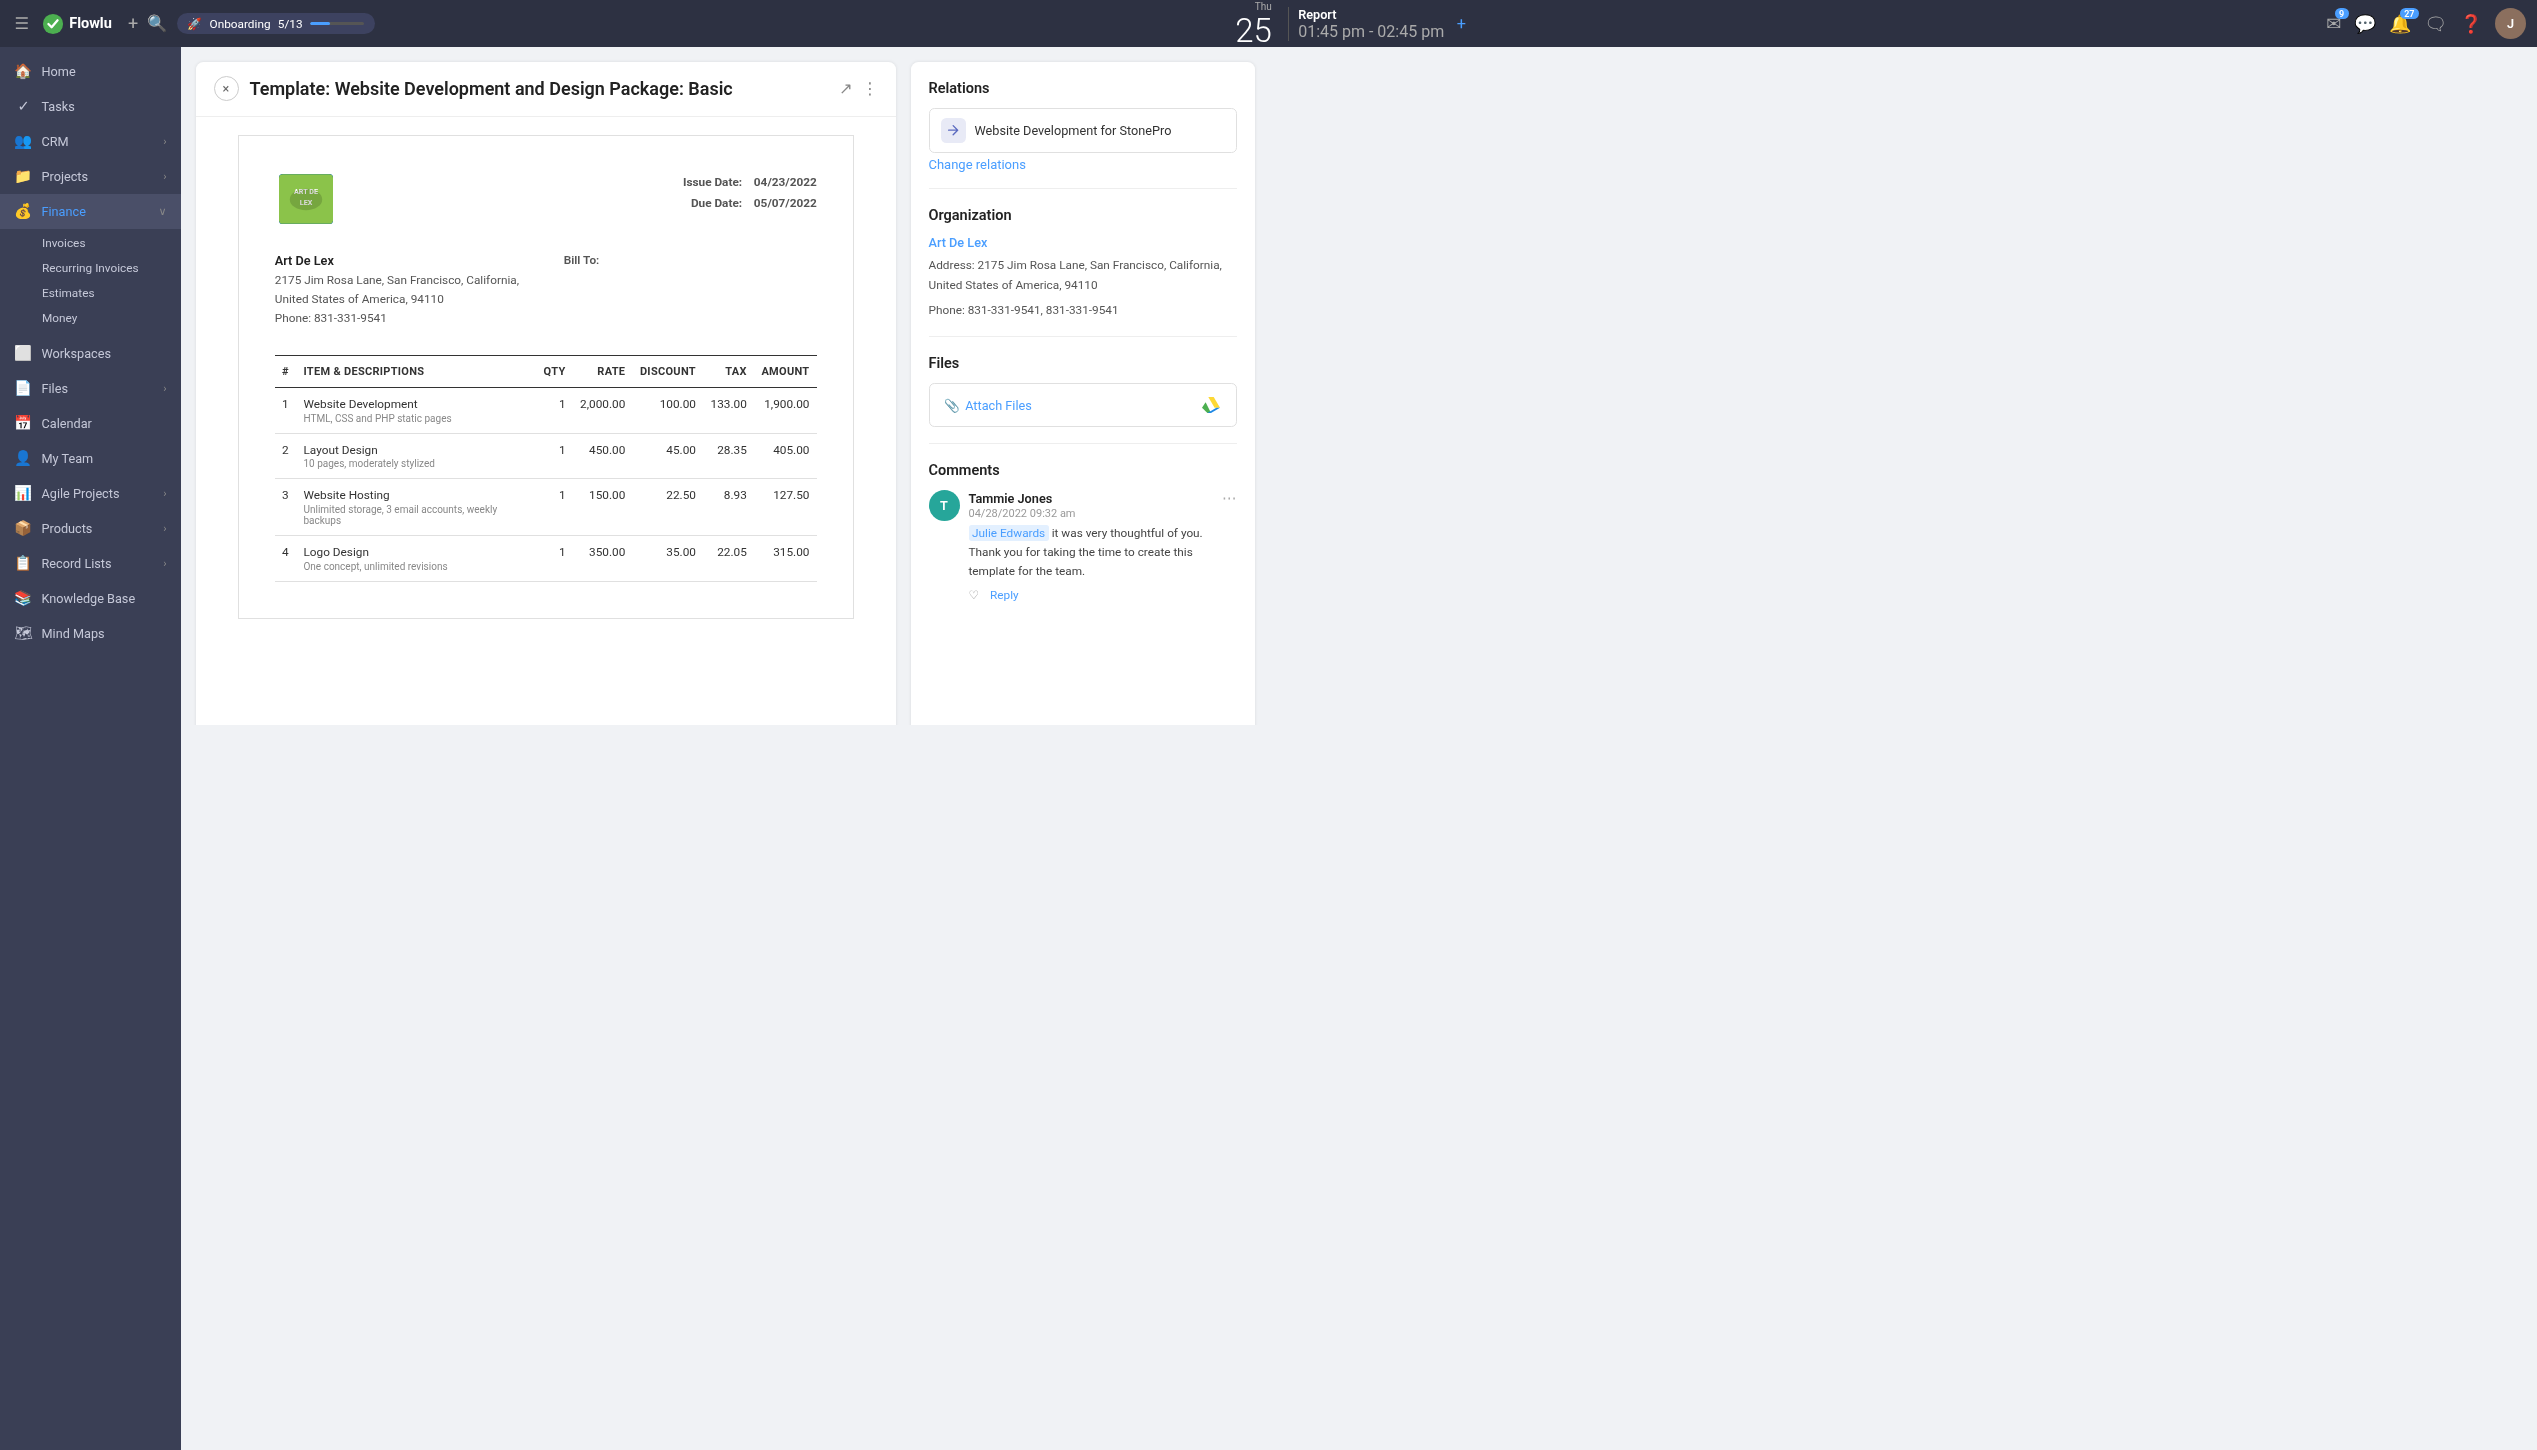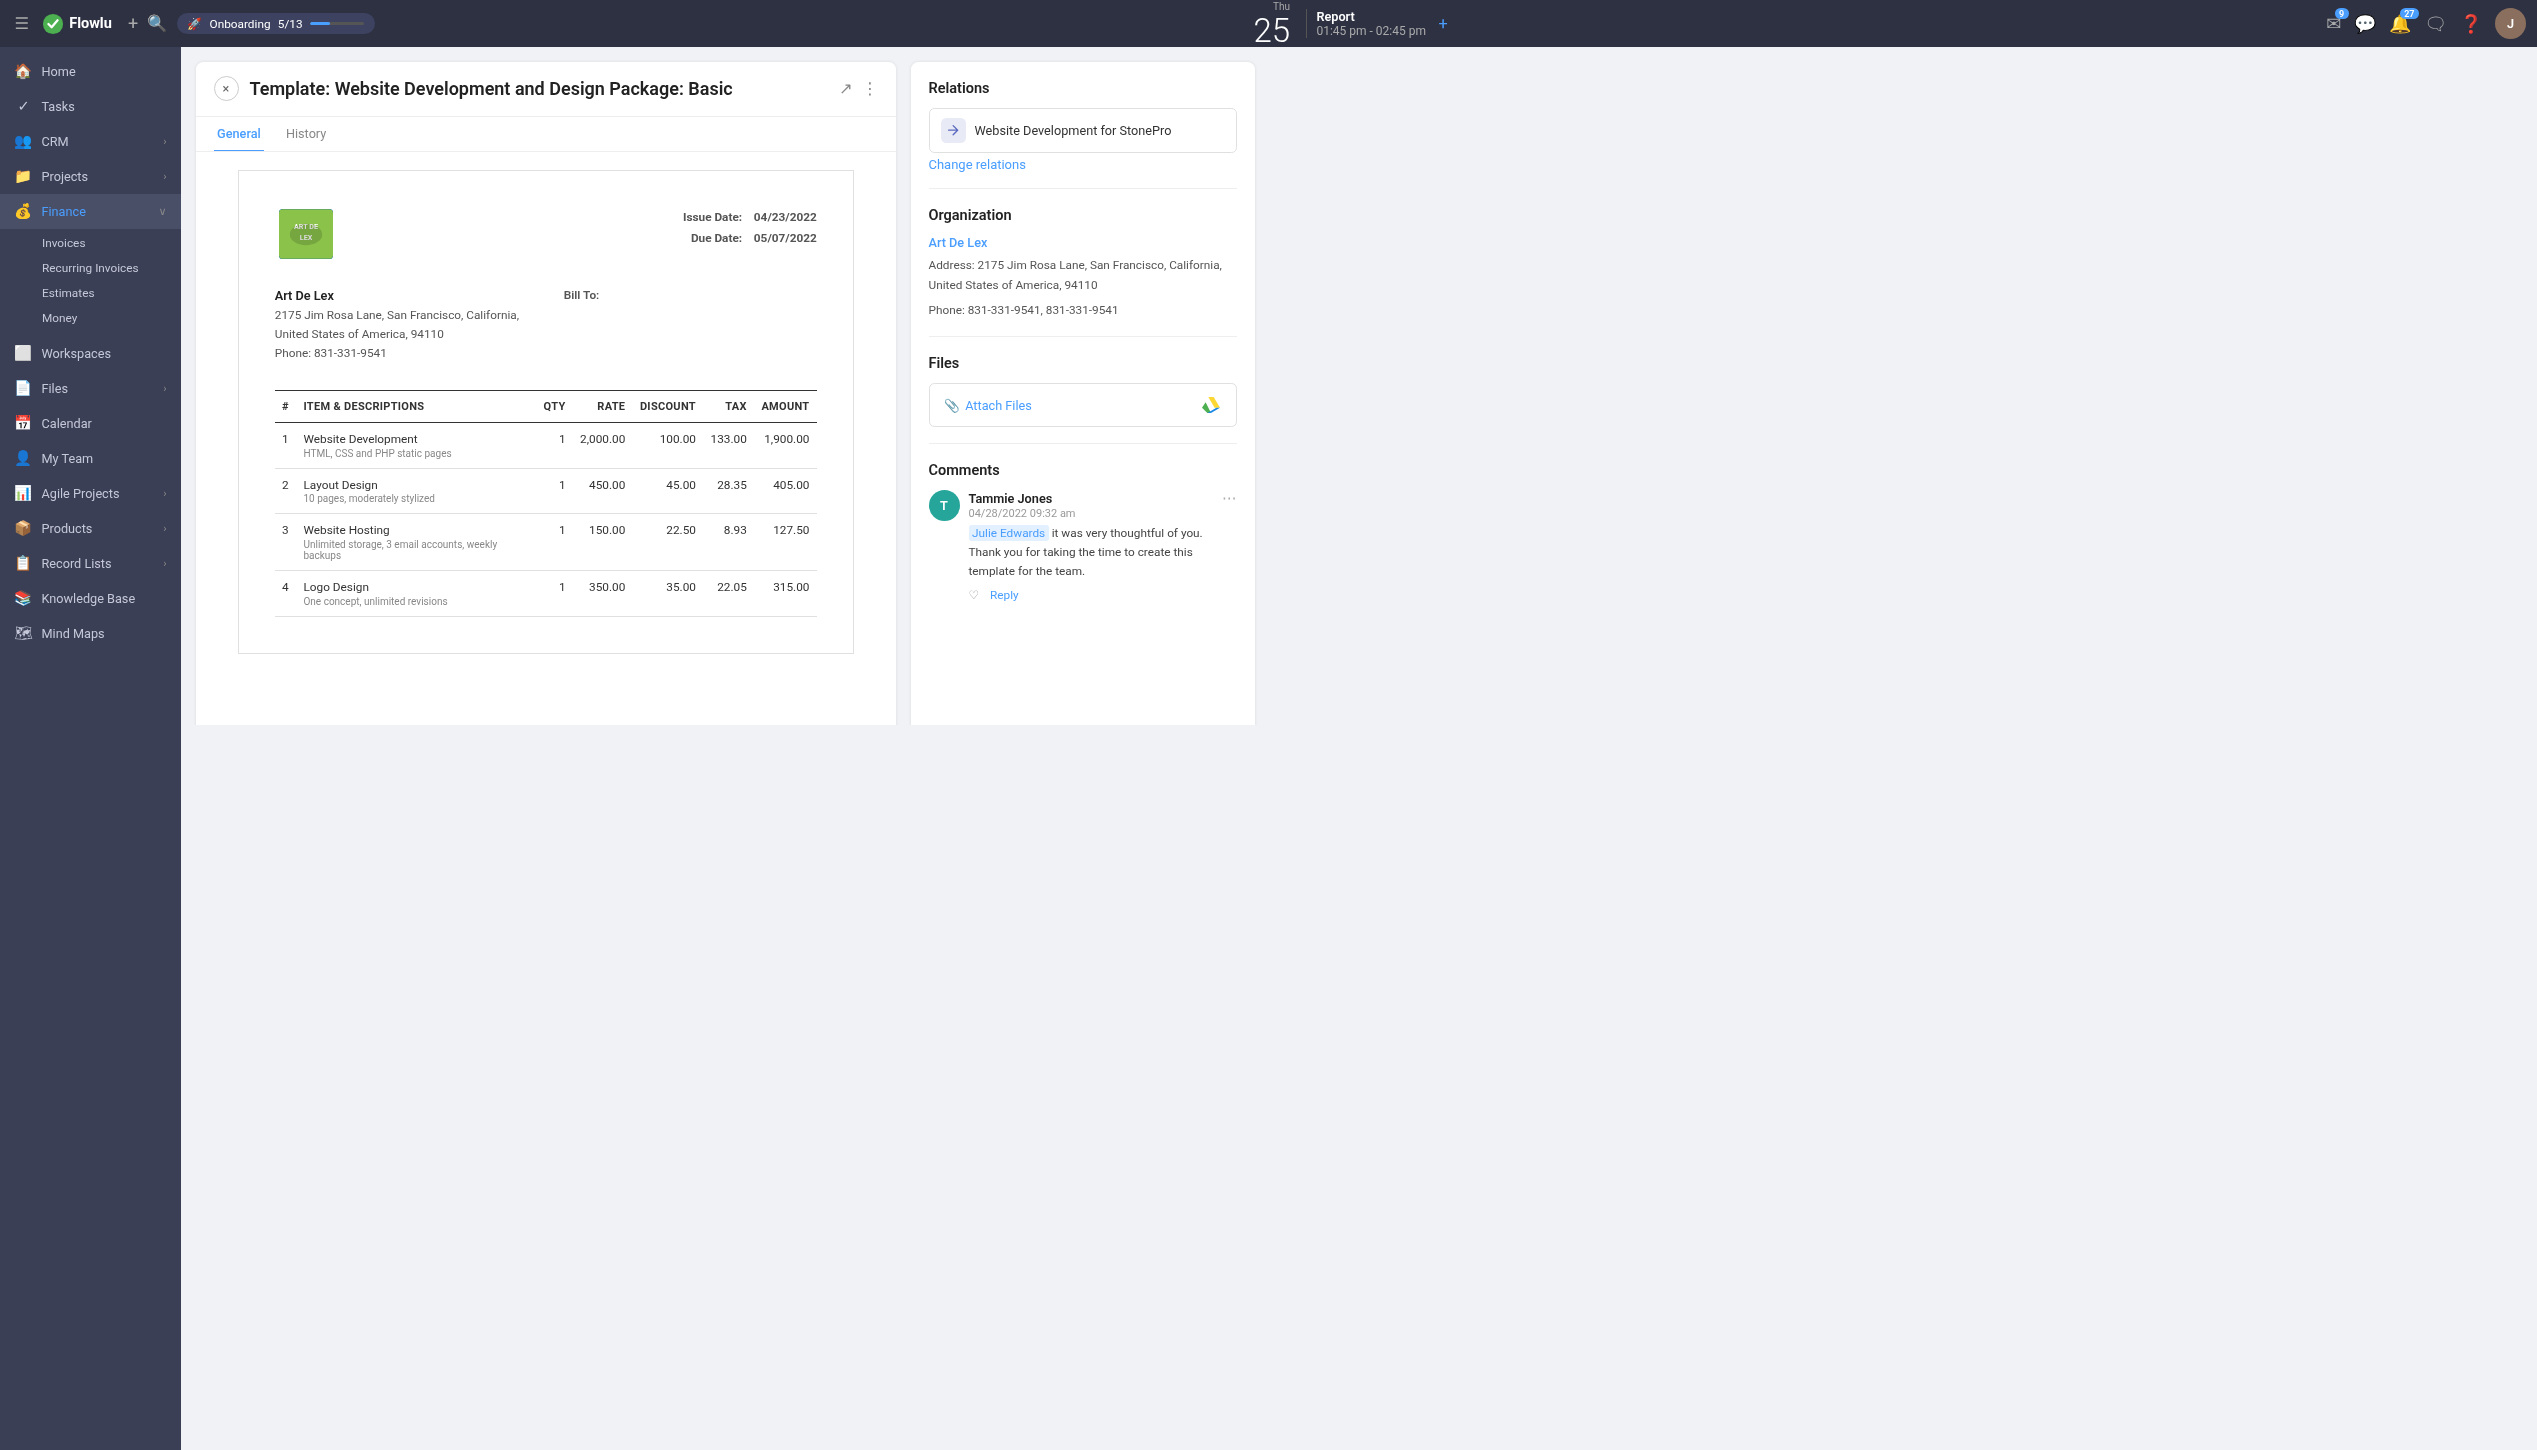--- a/index.html
+++ b/index.html
@@ -24,7 +24,7 @@
     .nav-date-day { font-size: 10px; color: #aaa; line-height: 1.4; }
     .nav-report-info { border-left: 0.9px solid #555; padding-left: 9px; }
     .nav-report-title { font-size: 12.7px; font-weight: 600; color: #fff; }
-    .nav-report-time { font-size: 12px; color: #aaa; }
+    .nav-report-time { font-size: 16px; color: #aaa; }
     .nav-report-plus { color: #4a9eff; font-size: 16.3px; cursor: pointer; margin-left: 3.6px; }
     .nav-icons { display: flex; align-items: center; gap: 12.7px; }
     .nav-icon-btn { position: relative; color: #aaa; font-size: 18px; cursor: pointer; }

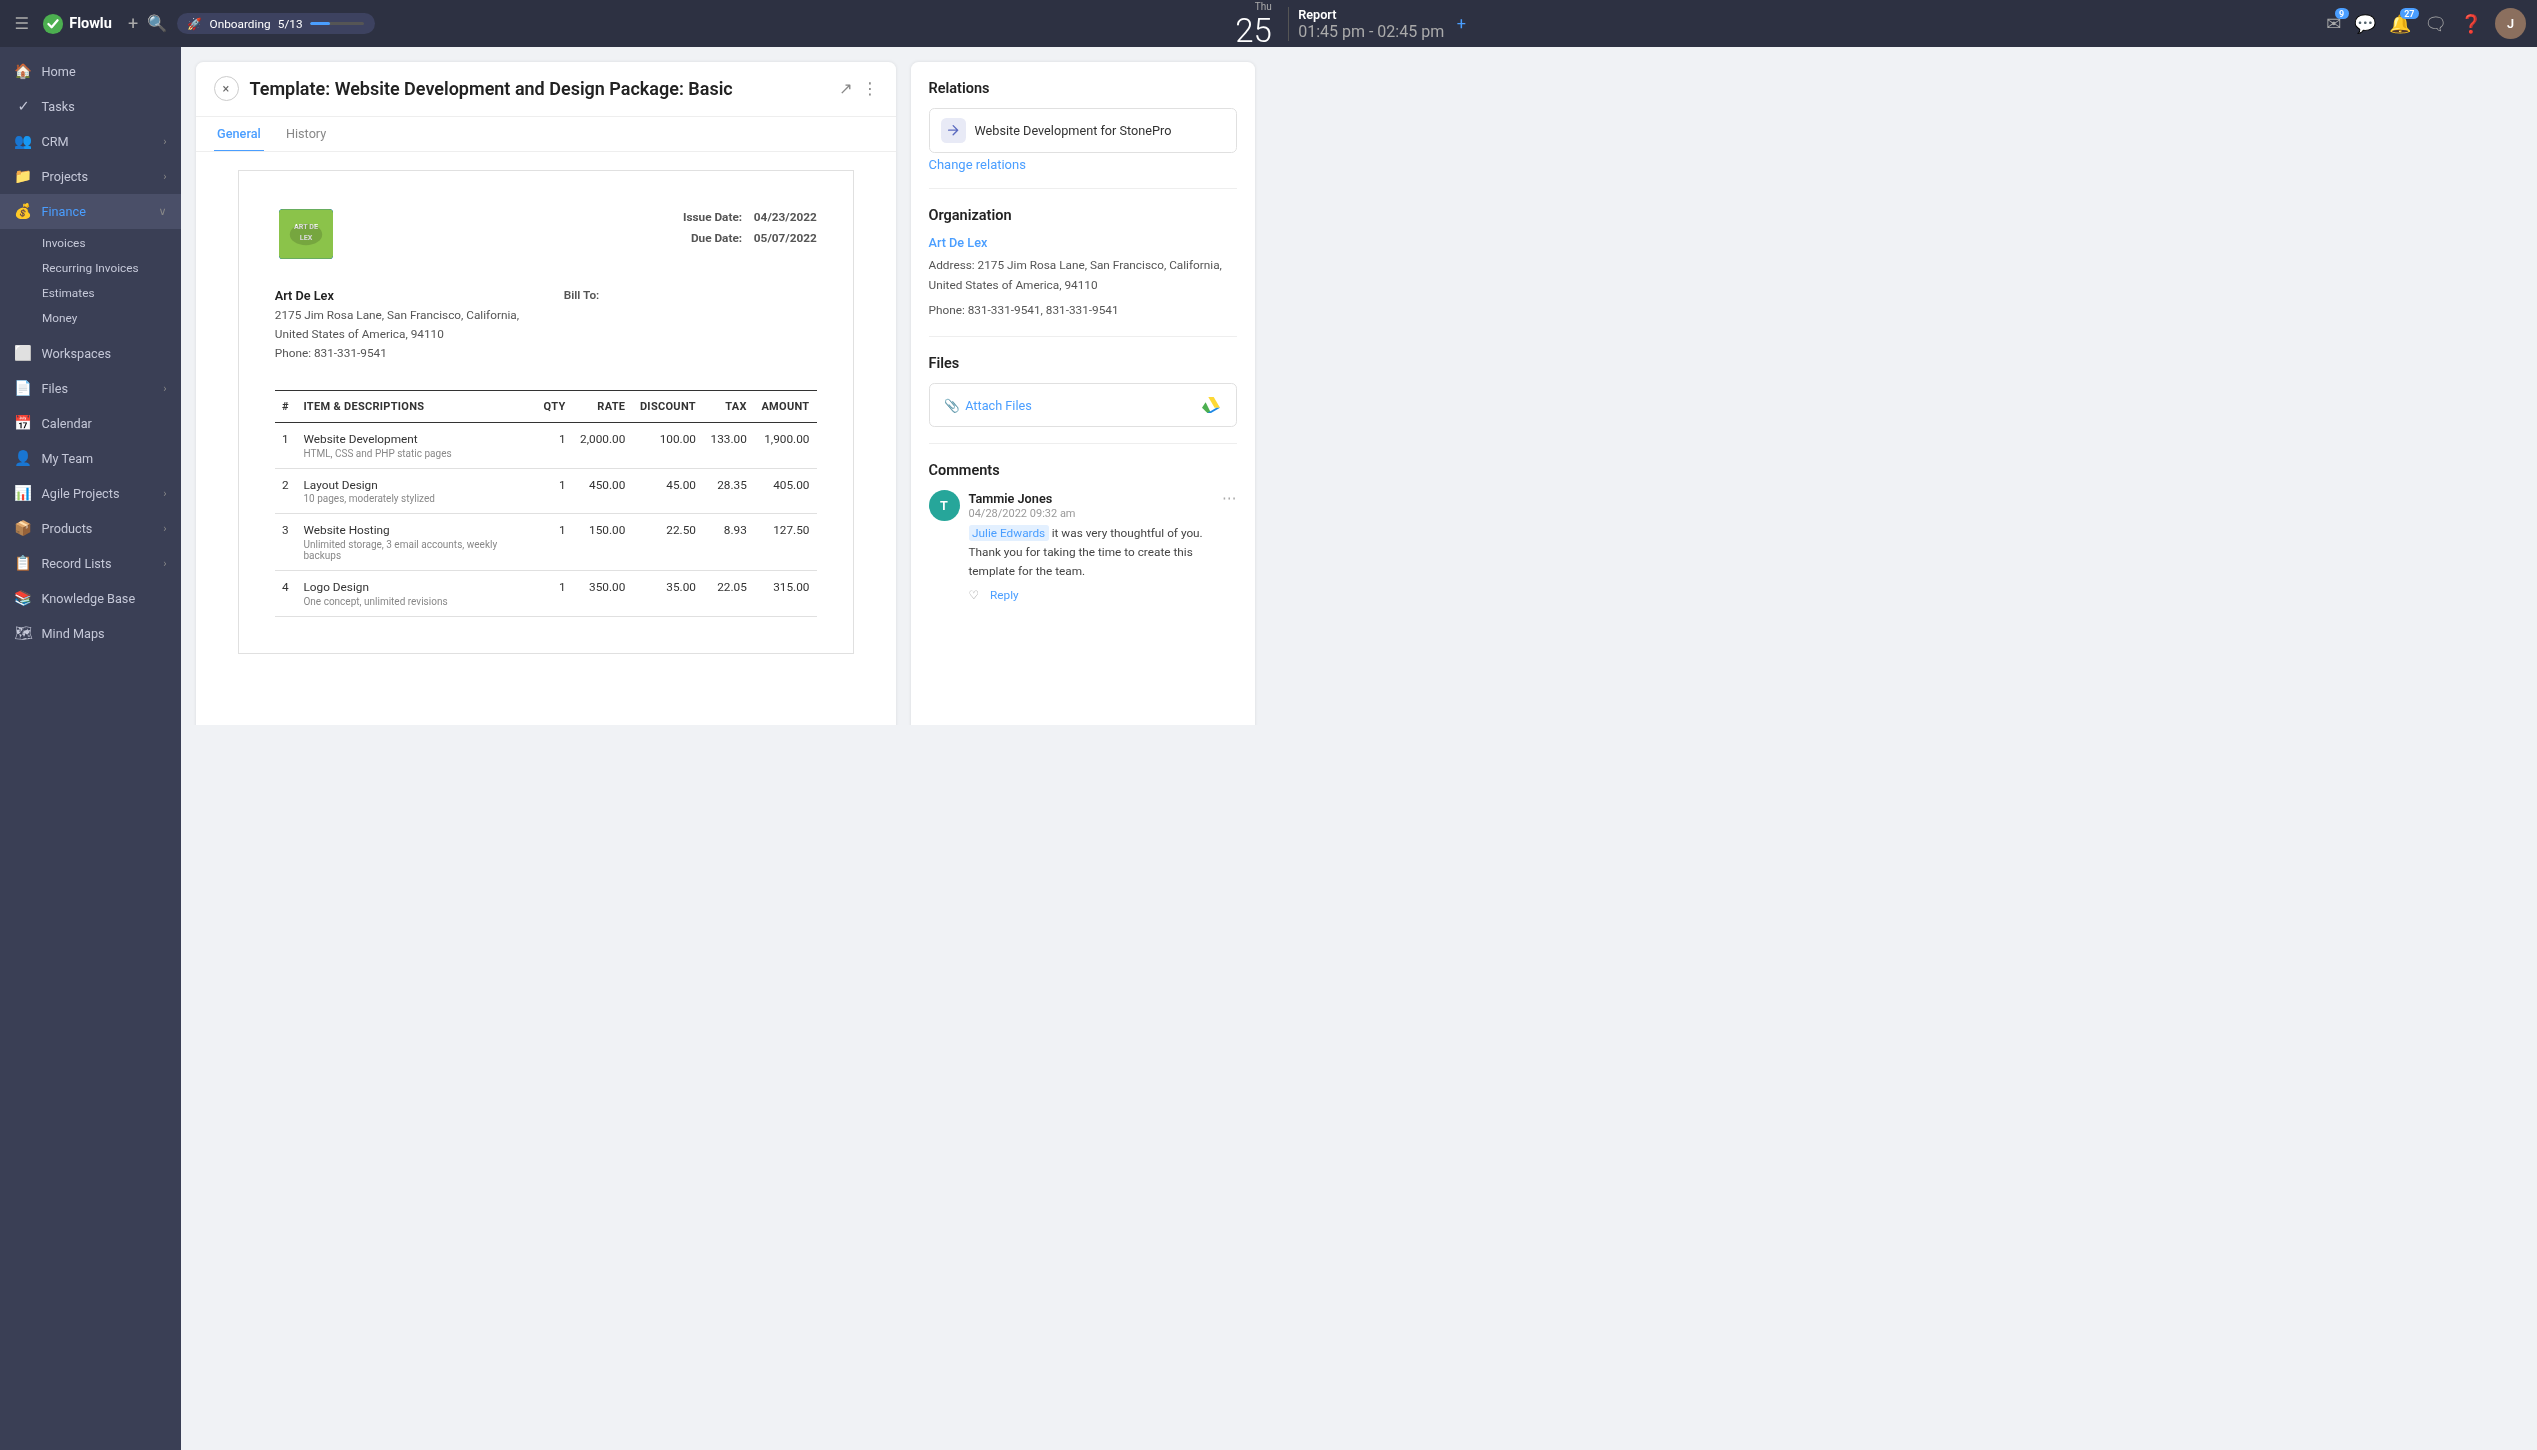--- a/index.html
+++ b/index.html
@@ -260,14 +260,6 @@
         <div class="template-header-actions">
           <span class="template-action-icon">↗</span>
           <span class="template-action-icon">⋮</span>
-        </div>
-      </div>
-      <div class="template-tabs">
-        <div class="template-tab active">
-          <span>General</span>
-        </div>
-        <div class="template-tab">
-          <span>History</span>
         </div>
       </div>
       <div class="template-body">

